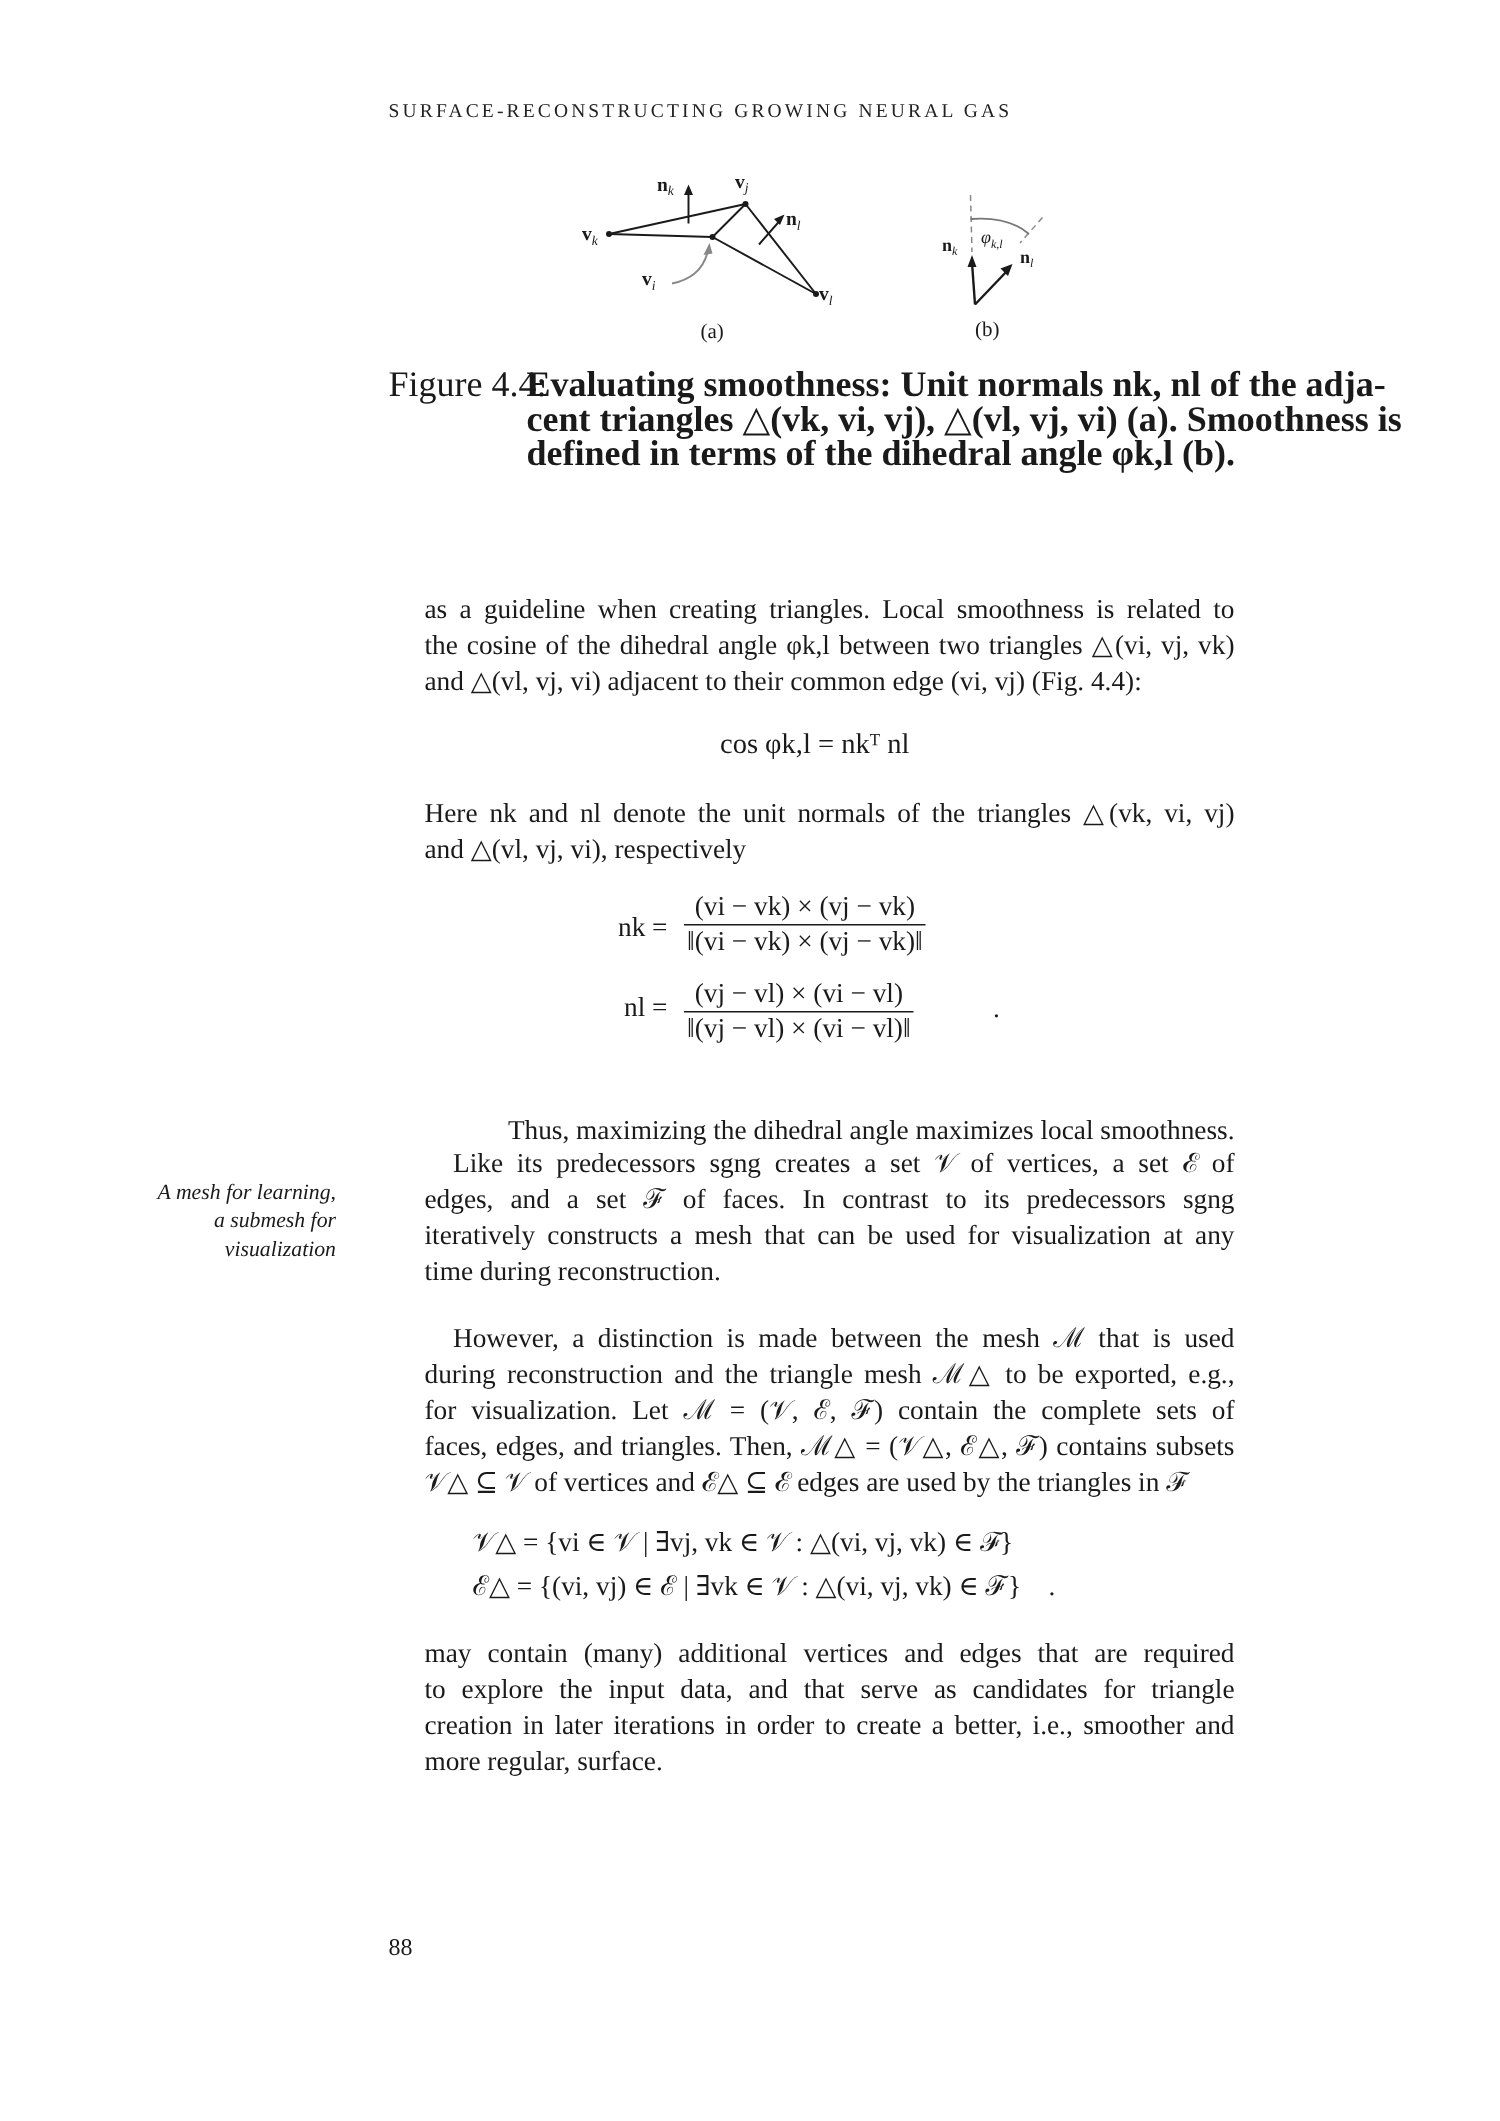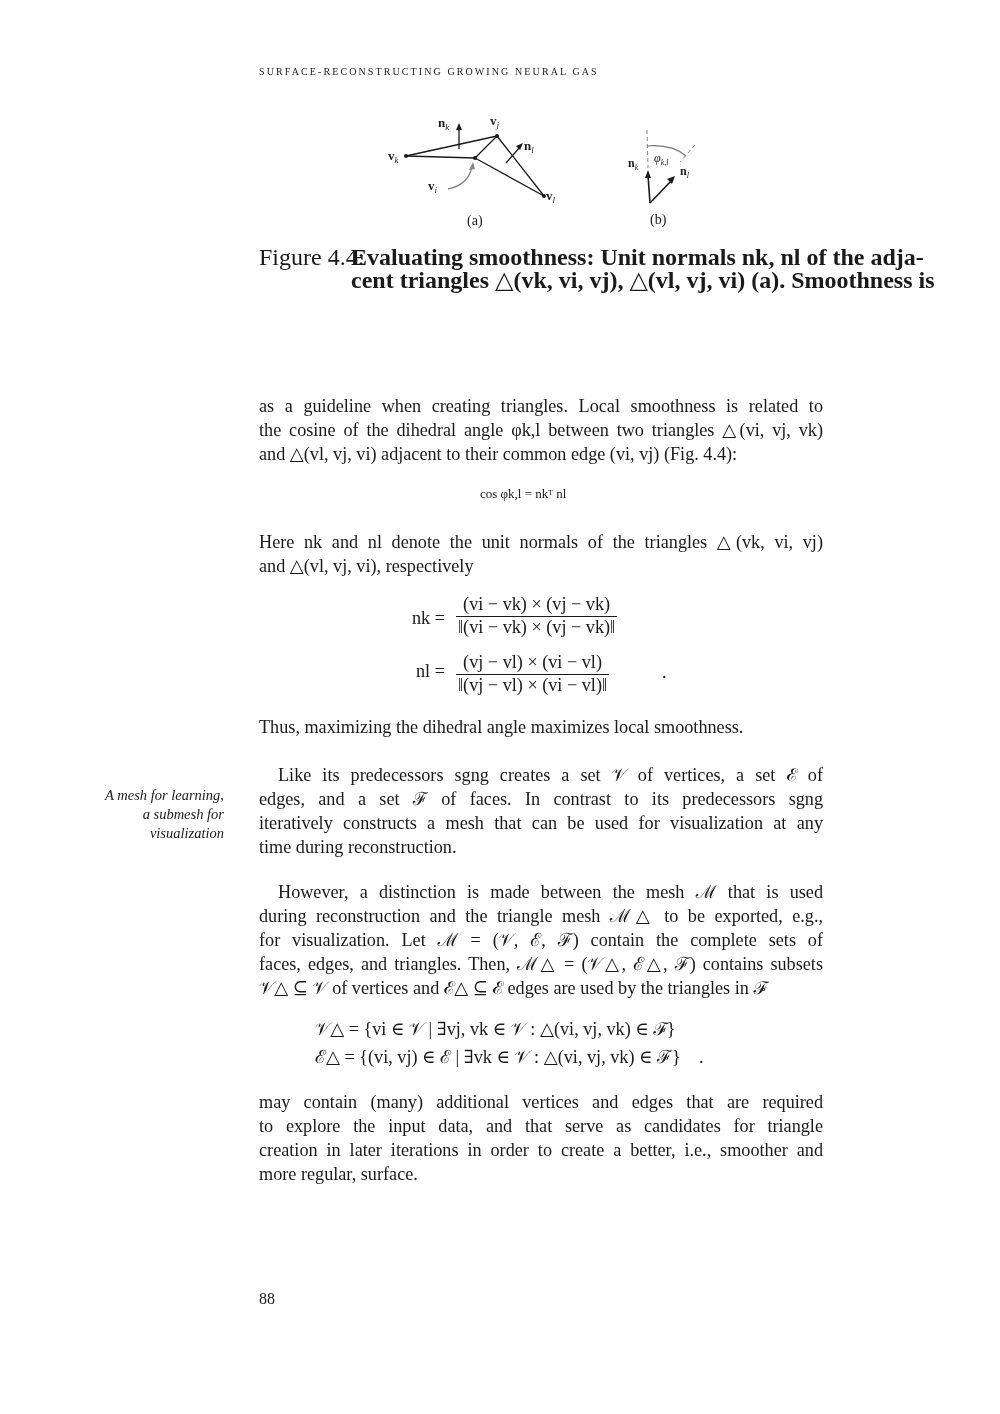--- a/index.html
+++ b/index.html
@@ -11,7 +11,7 @@
   .abs { position: absolute; }
   .running-head {
     left: 259px; top: 66px;
-    font-size: 10px; letter-spacing: 2.1px; text-transform: uppercase;
+    font-size: 13px; letter-spacing: 2.1px; text-transform: uppercase;
     font-variant: small-caps; color: #222;
   }
   .para {

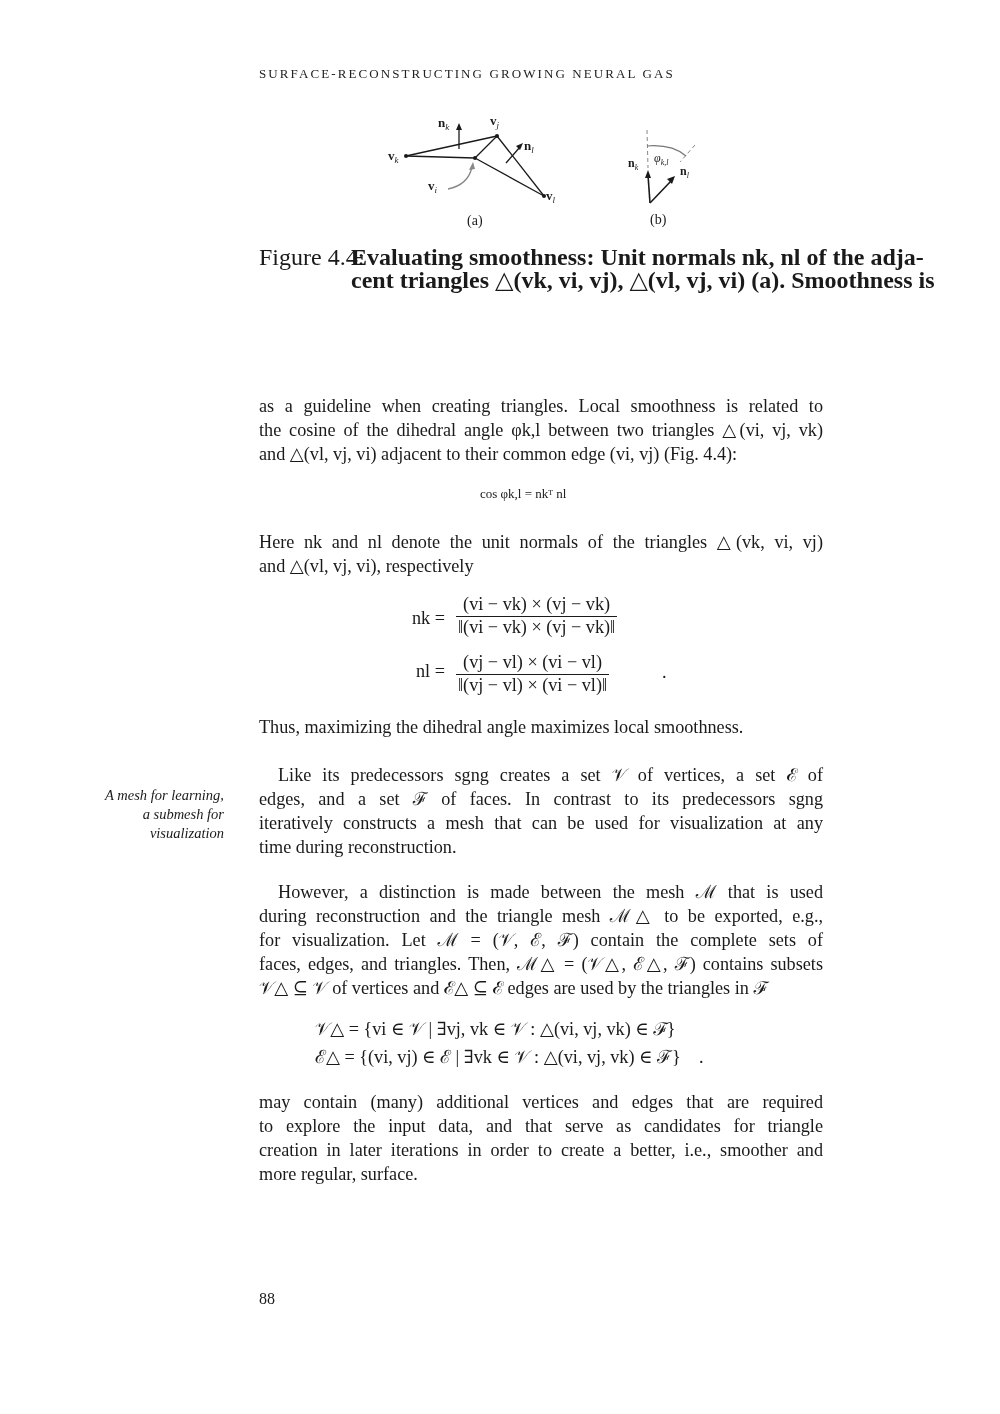--- a/index.html
+++ b/index.html
@@ -100,6 +100,7 @@
   <div class="body">
     <span class="line">Evaluating smoothness: Unit normals nk, nl of the adja-</span>
     <span class="line">cent triangles △(vk, vi, vj), △(vl, vj, vi) (a). Smoothness is</span>
+    <span class="line last">defined in terms of the dihedral angle φk,l (b).</span>
   </div>
 </div>
 

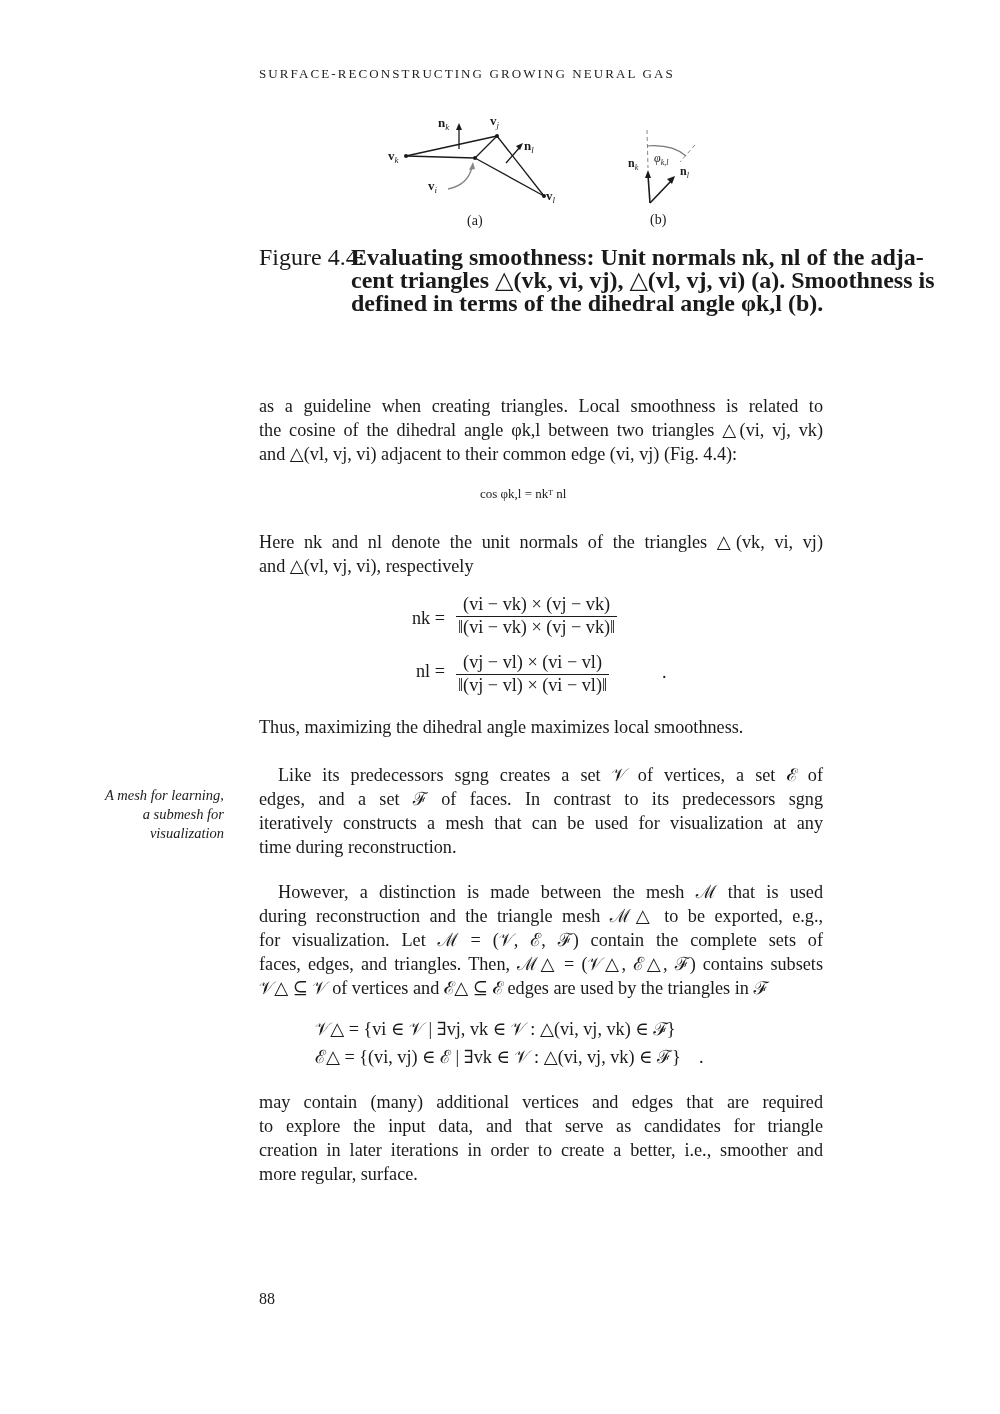--- a/index.html
+++ b/index.html
@@ -18,7 +18,7 @@
     left: 259px; width: 564px;
     font-size: 18.2px; line-height: 24px; text-align: justify;
   }
-  .para .line { display: block; white-space: nowrap; text-align: justify; text-align-last: justify; }
+  .para .line { display: block; white-space: nowrap; text-align: justify; text-align-last: justify; margin-left: 24px; }
   .para .line.last { text-align-last: left; }
   .indent { padding-left: 19px; }
   .caption { left: 259px; width: 564px; font-size: 24px; line-height: 23px; }

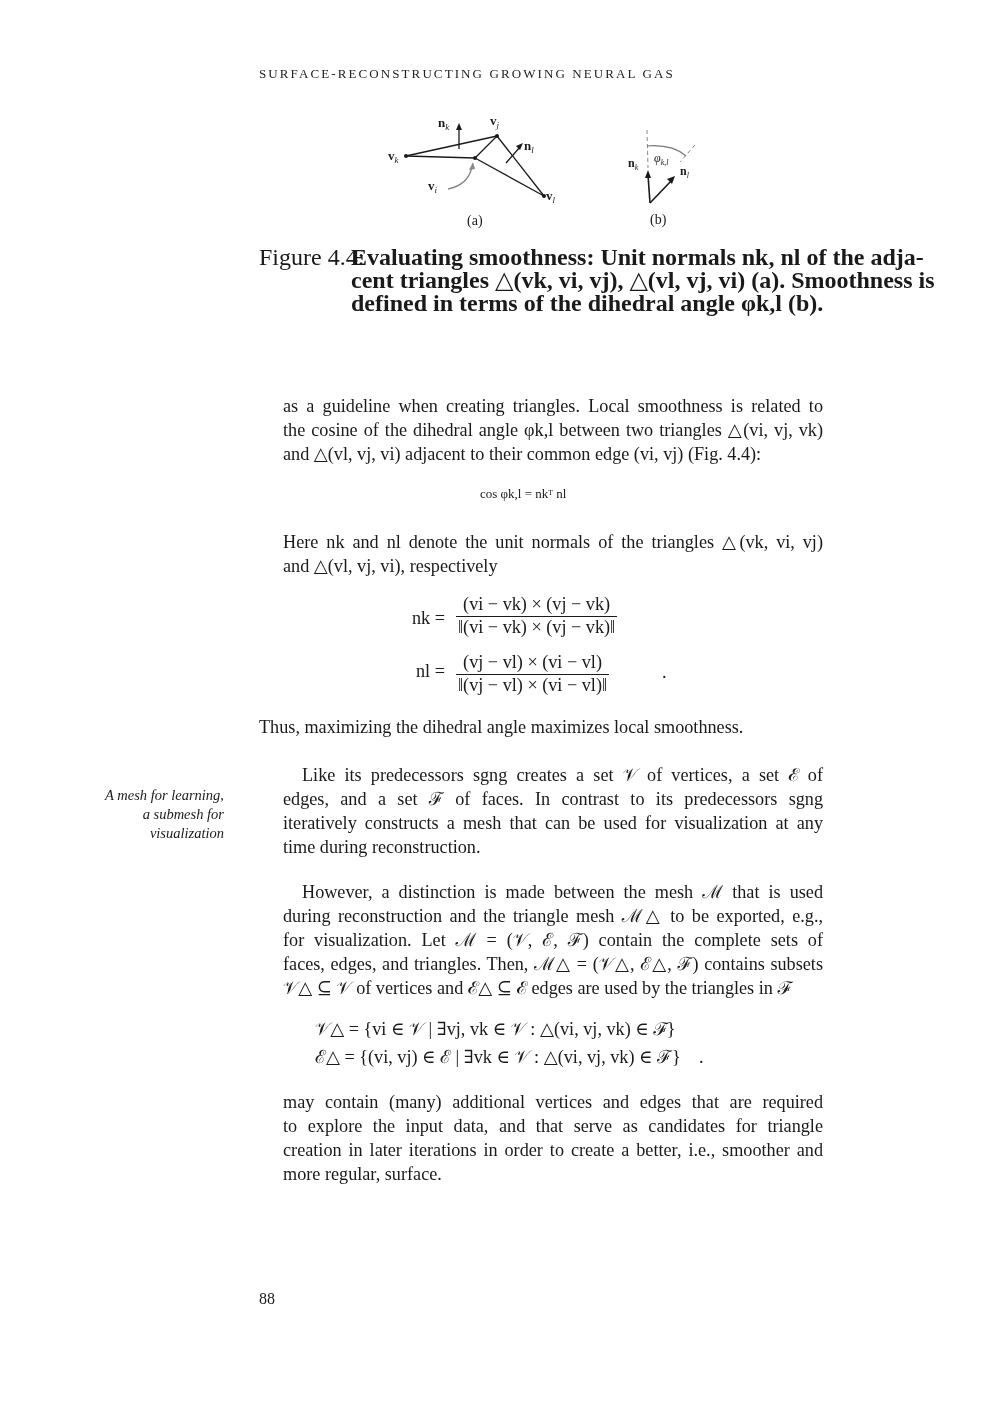--- a/index.html
+++ b/index.html
@@ -26,7 +26,7 @@
   .caption .body { position: absolute; left: 92px; width: 472px; font-weight: bold; }
   .caption .body .line { display: block; white-space: nowrap; text-align-last: justify; }
   .caption .body .line.last { text-align-last: left; }
-  .math-center { font-size: 13px; }
+  .math-center { font-size: 19px; }
   .marginnote {
     left: 80px; width: 144px; text-align: right;
     font-style: italic; font-size: 14.5px; line-height: 19px; margin-top: 20px;

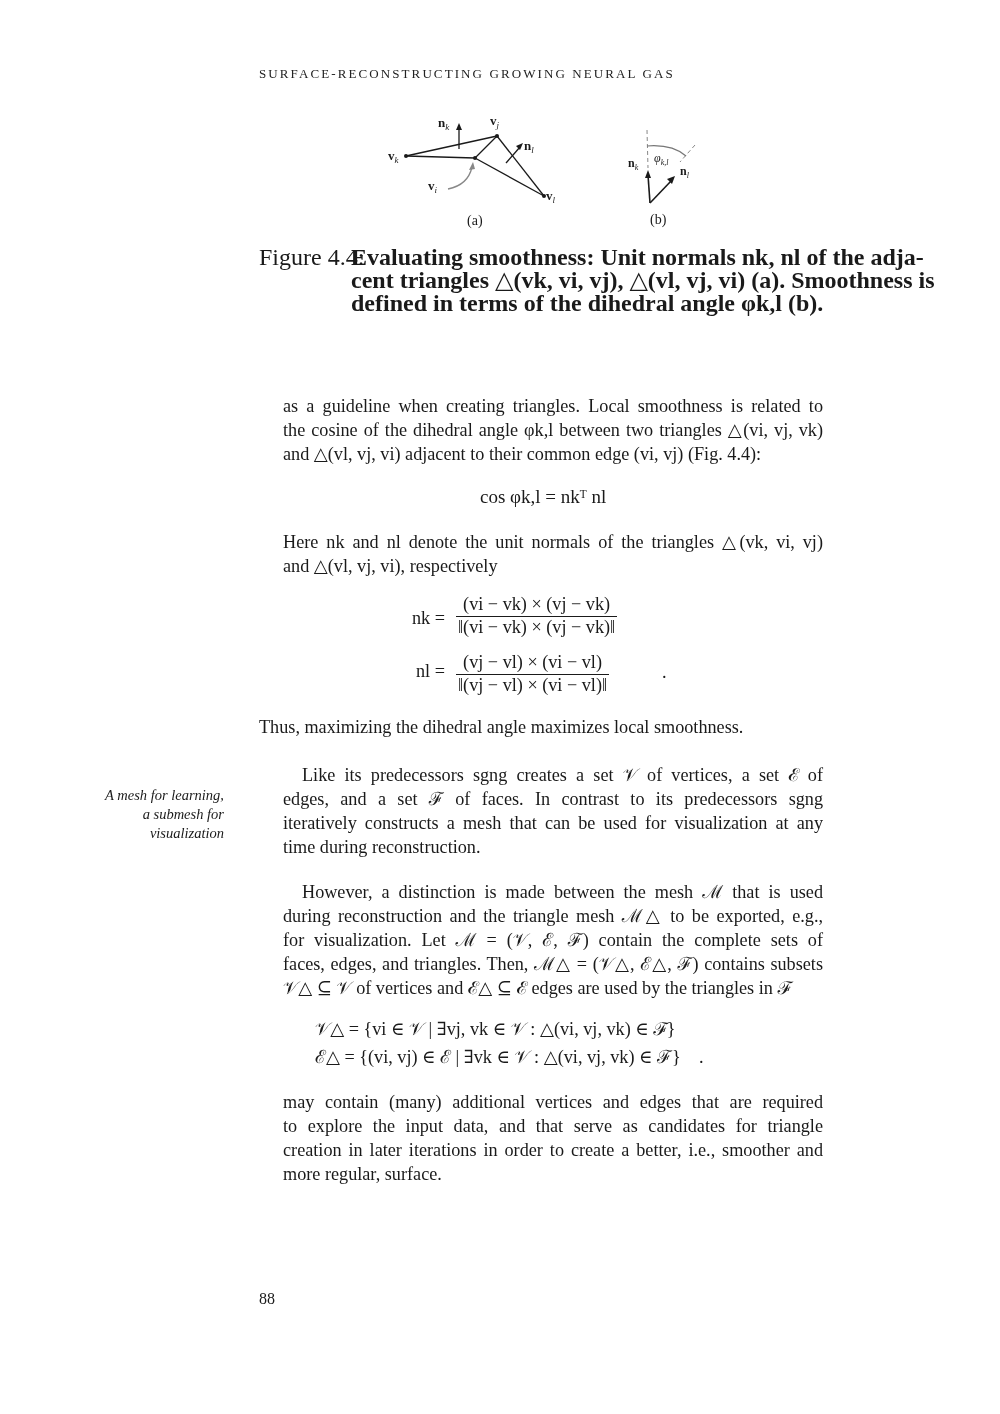--- a/index.html
+++ b/index.html
@@ -135,7 +135,7 @@
   <div class="eqrow" style="left:250px;top:68px">.</div>
 </div>
 
-<div class="abs para" style="top:715px;text-align:left">Thus, maximizing the dihedral angle maximizes local smoothness.</div>
+<div class="abs para" style="top:741px;text-align:right">Thus, maximizing the dihedral angle maximizes local smoothness.</div>
 
 <div class="abs marginnote" style="top:766px">
   <span class="line">A mesh for learning,</span>

